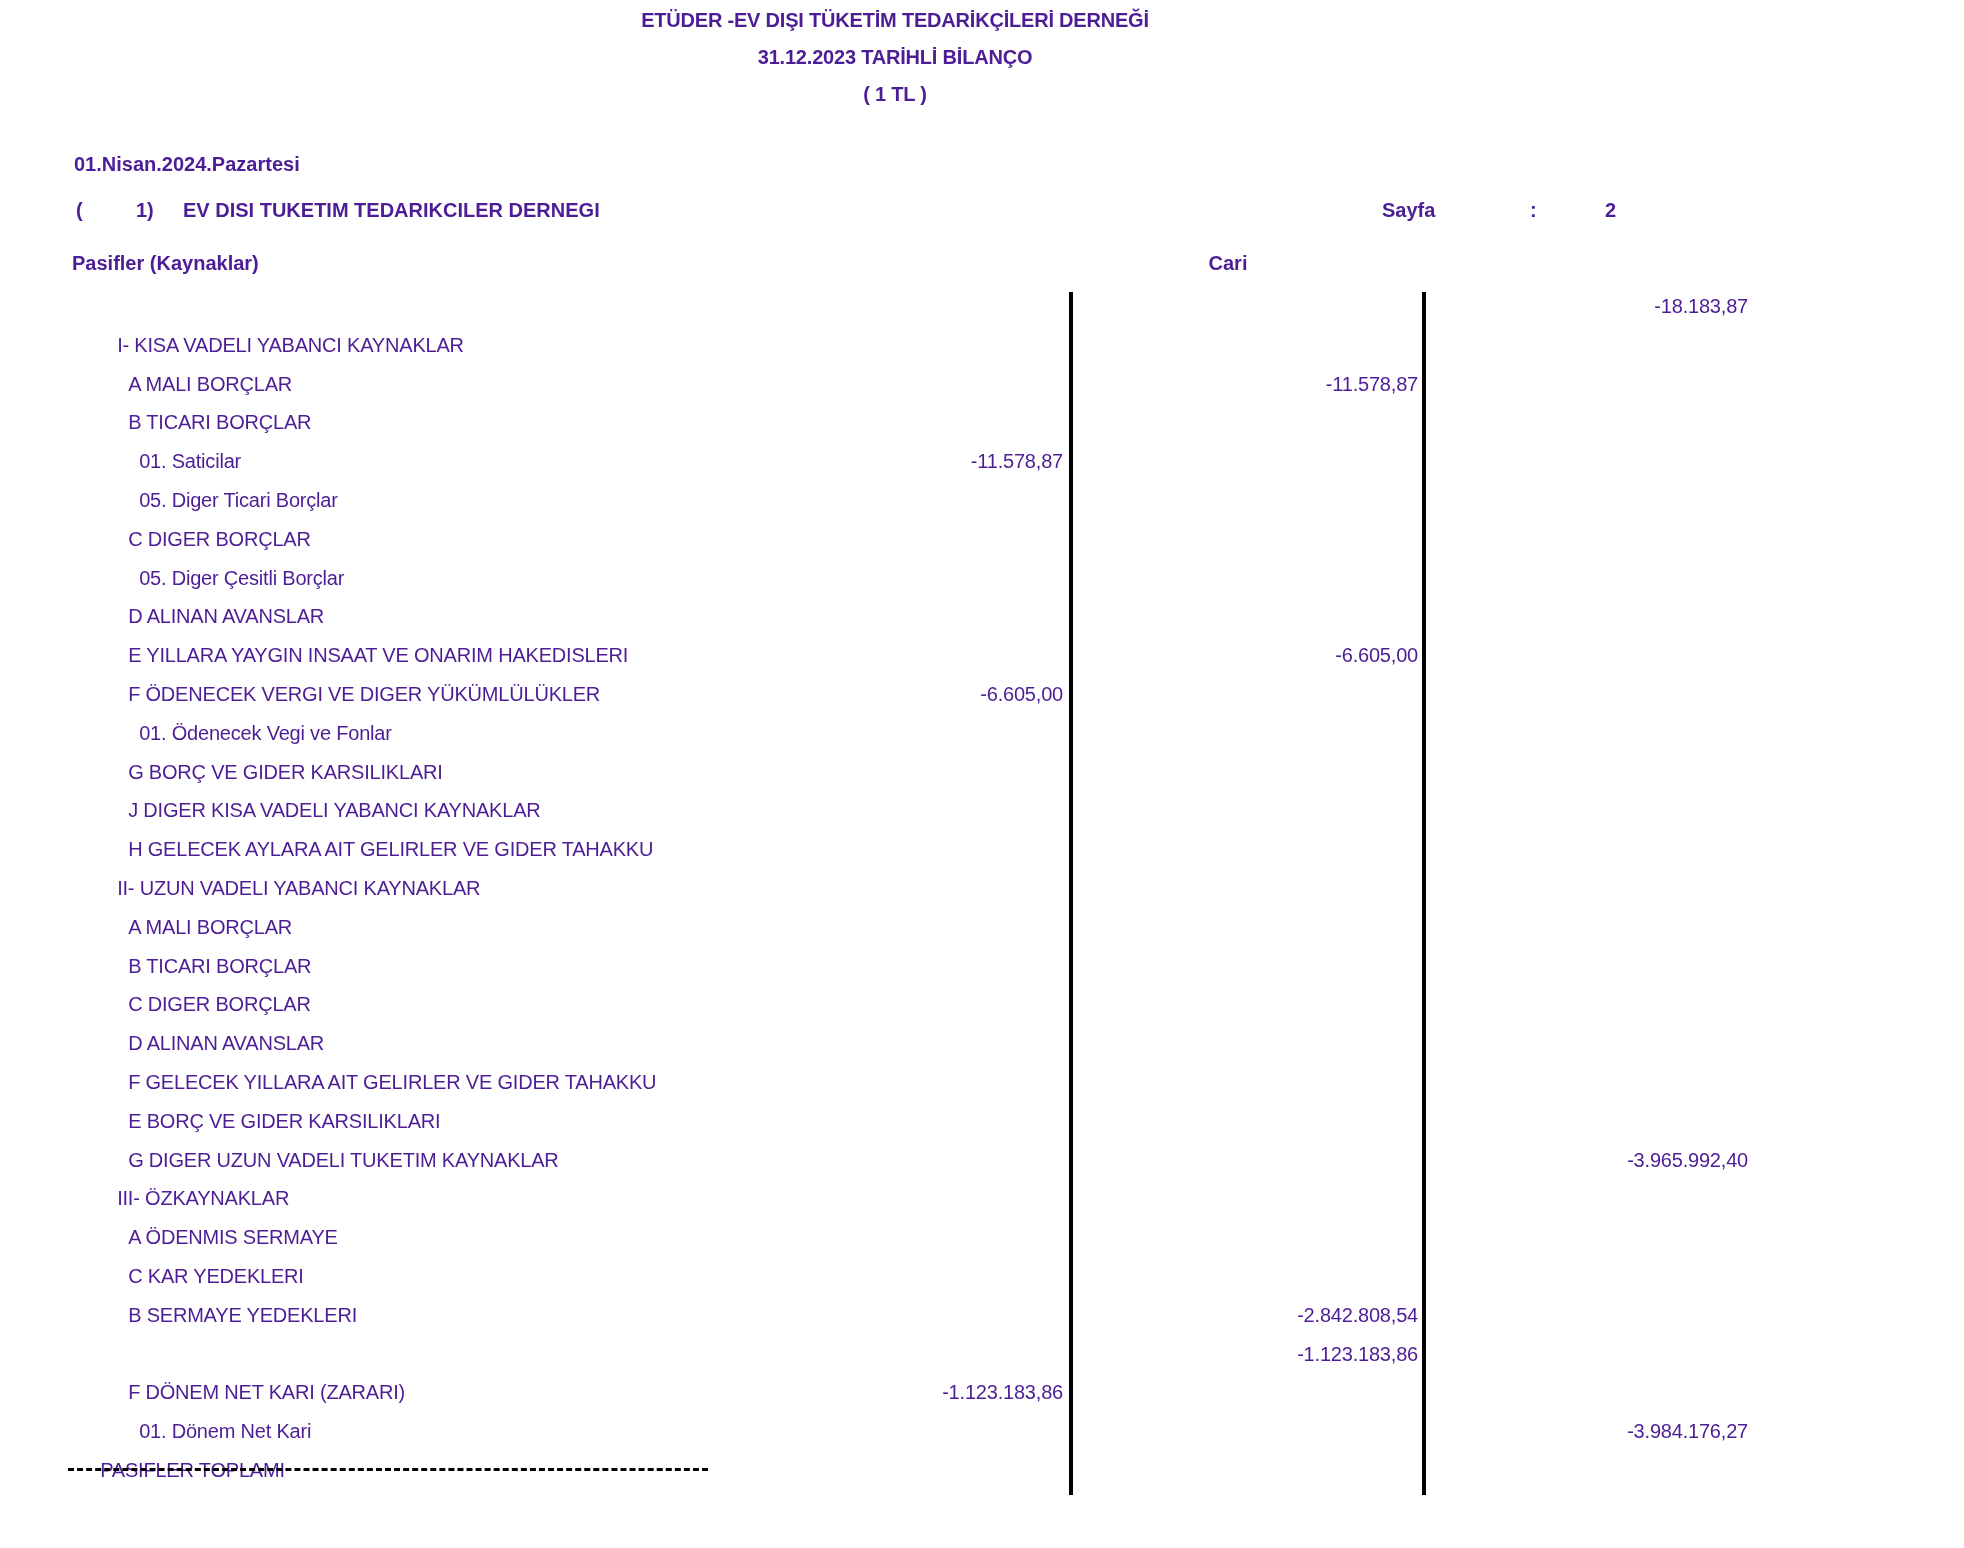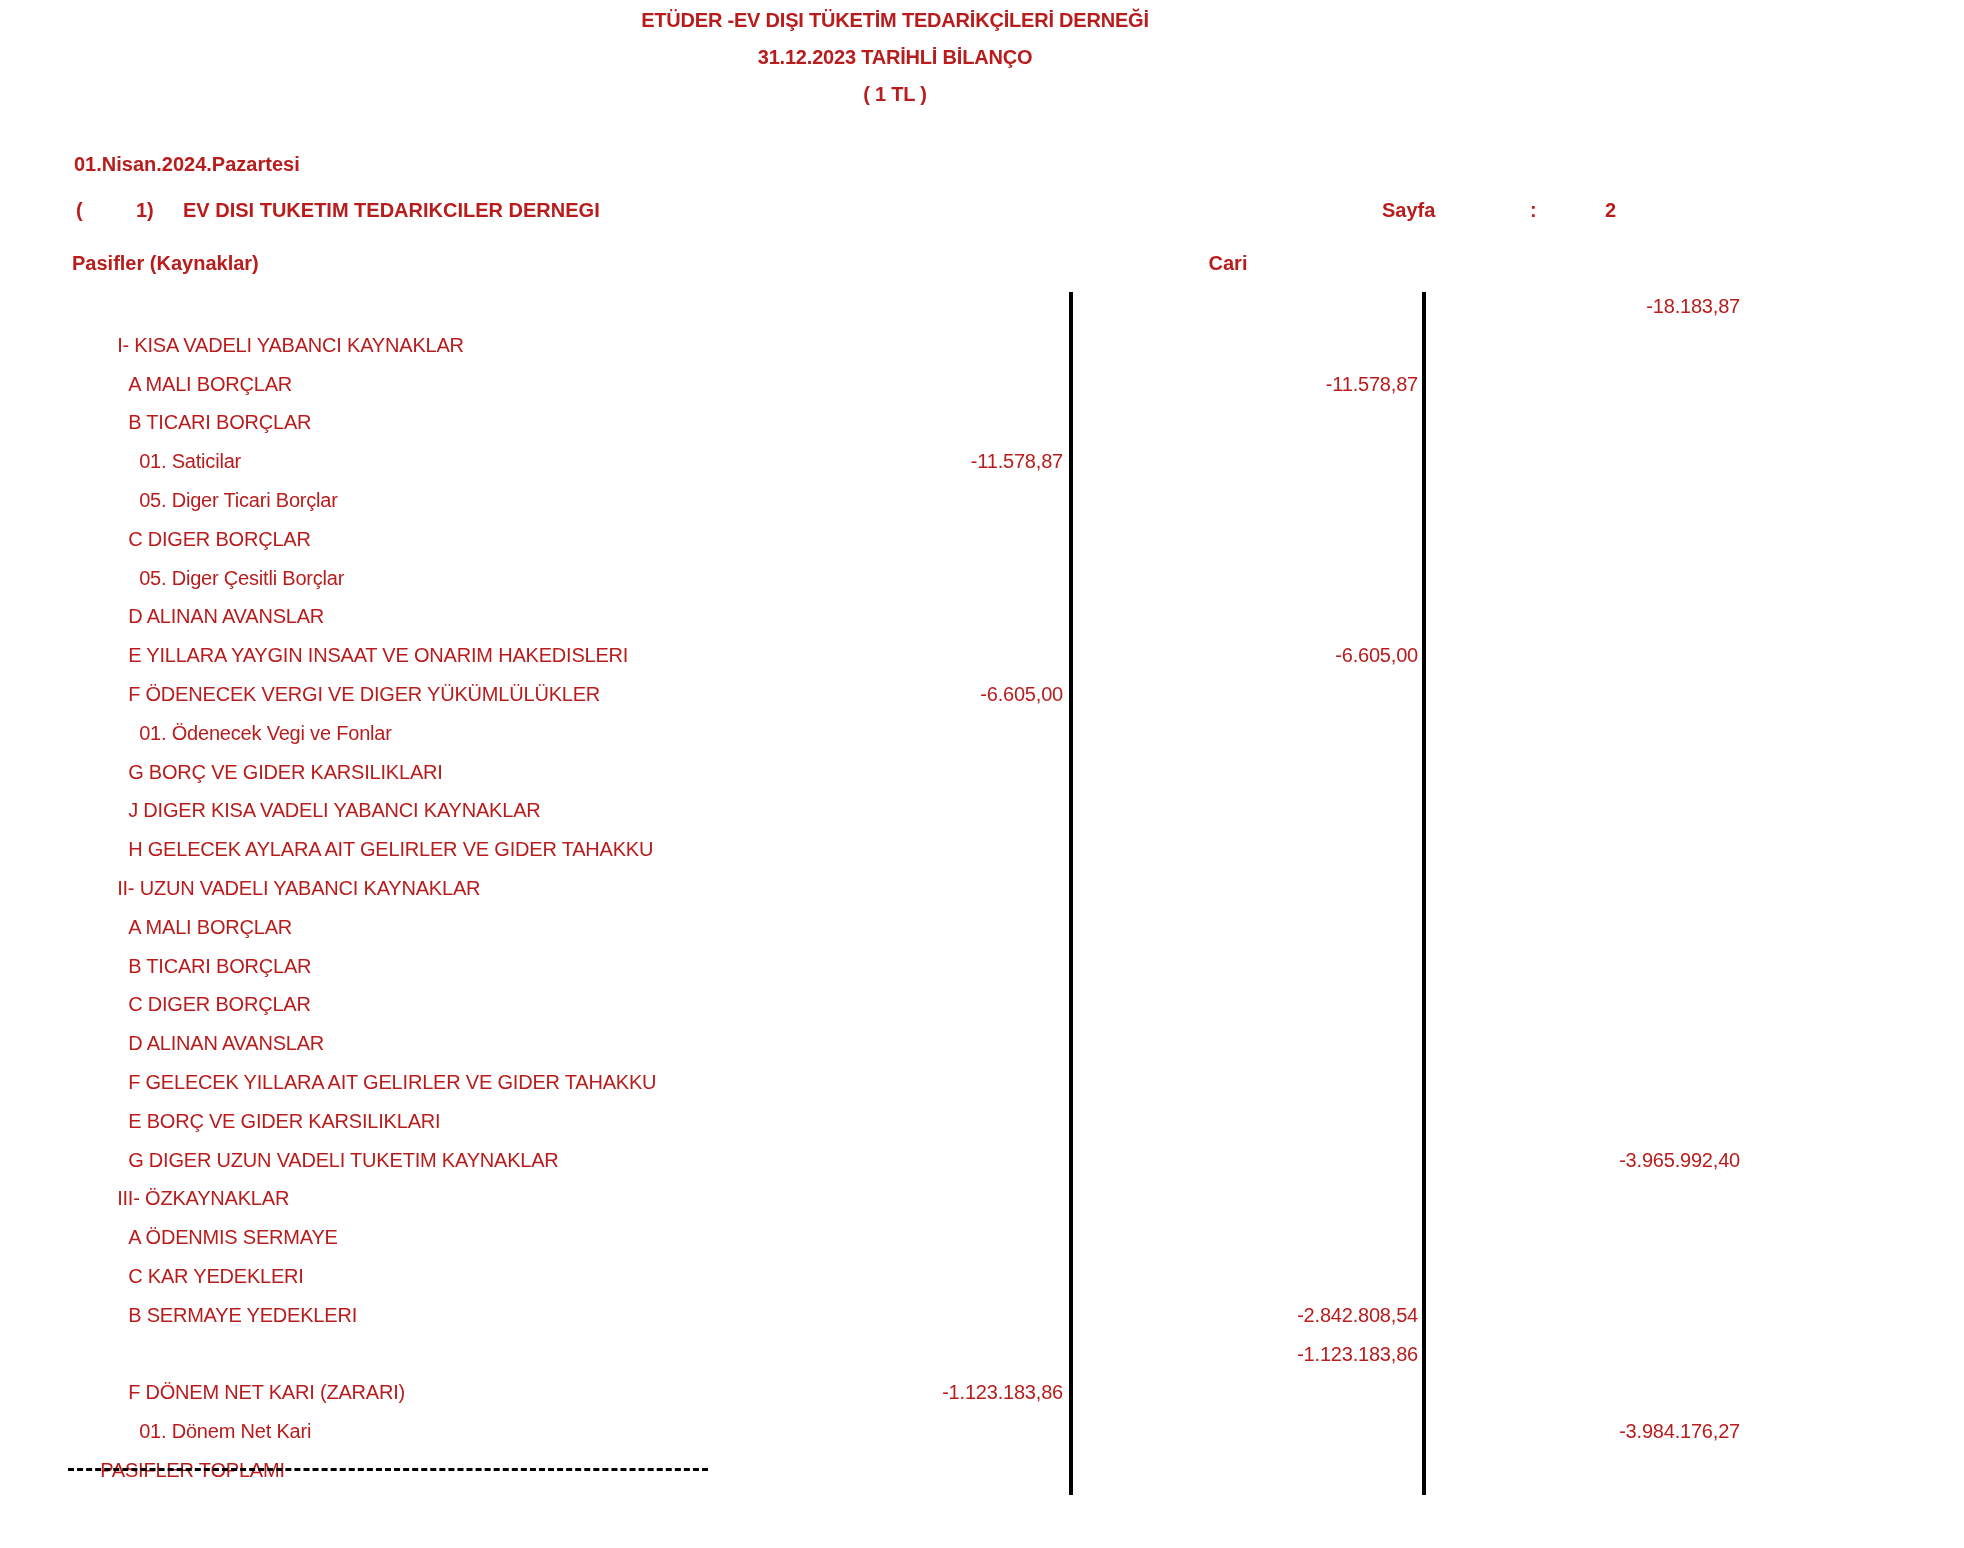--- a/index.html
+++ b/index.html
@@ -12,7 +12,7 @@
     width: 1964px;
     height: 1548px;
     background: #ffffff;
-    color: #b91c1c;
+    color: #4c1d95;
     font-family: "Liberation Sans", sans-serif;
     overflow: hidden;
   }

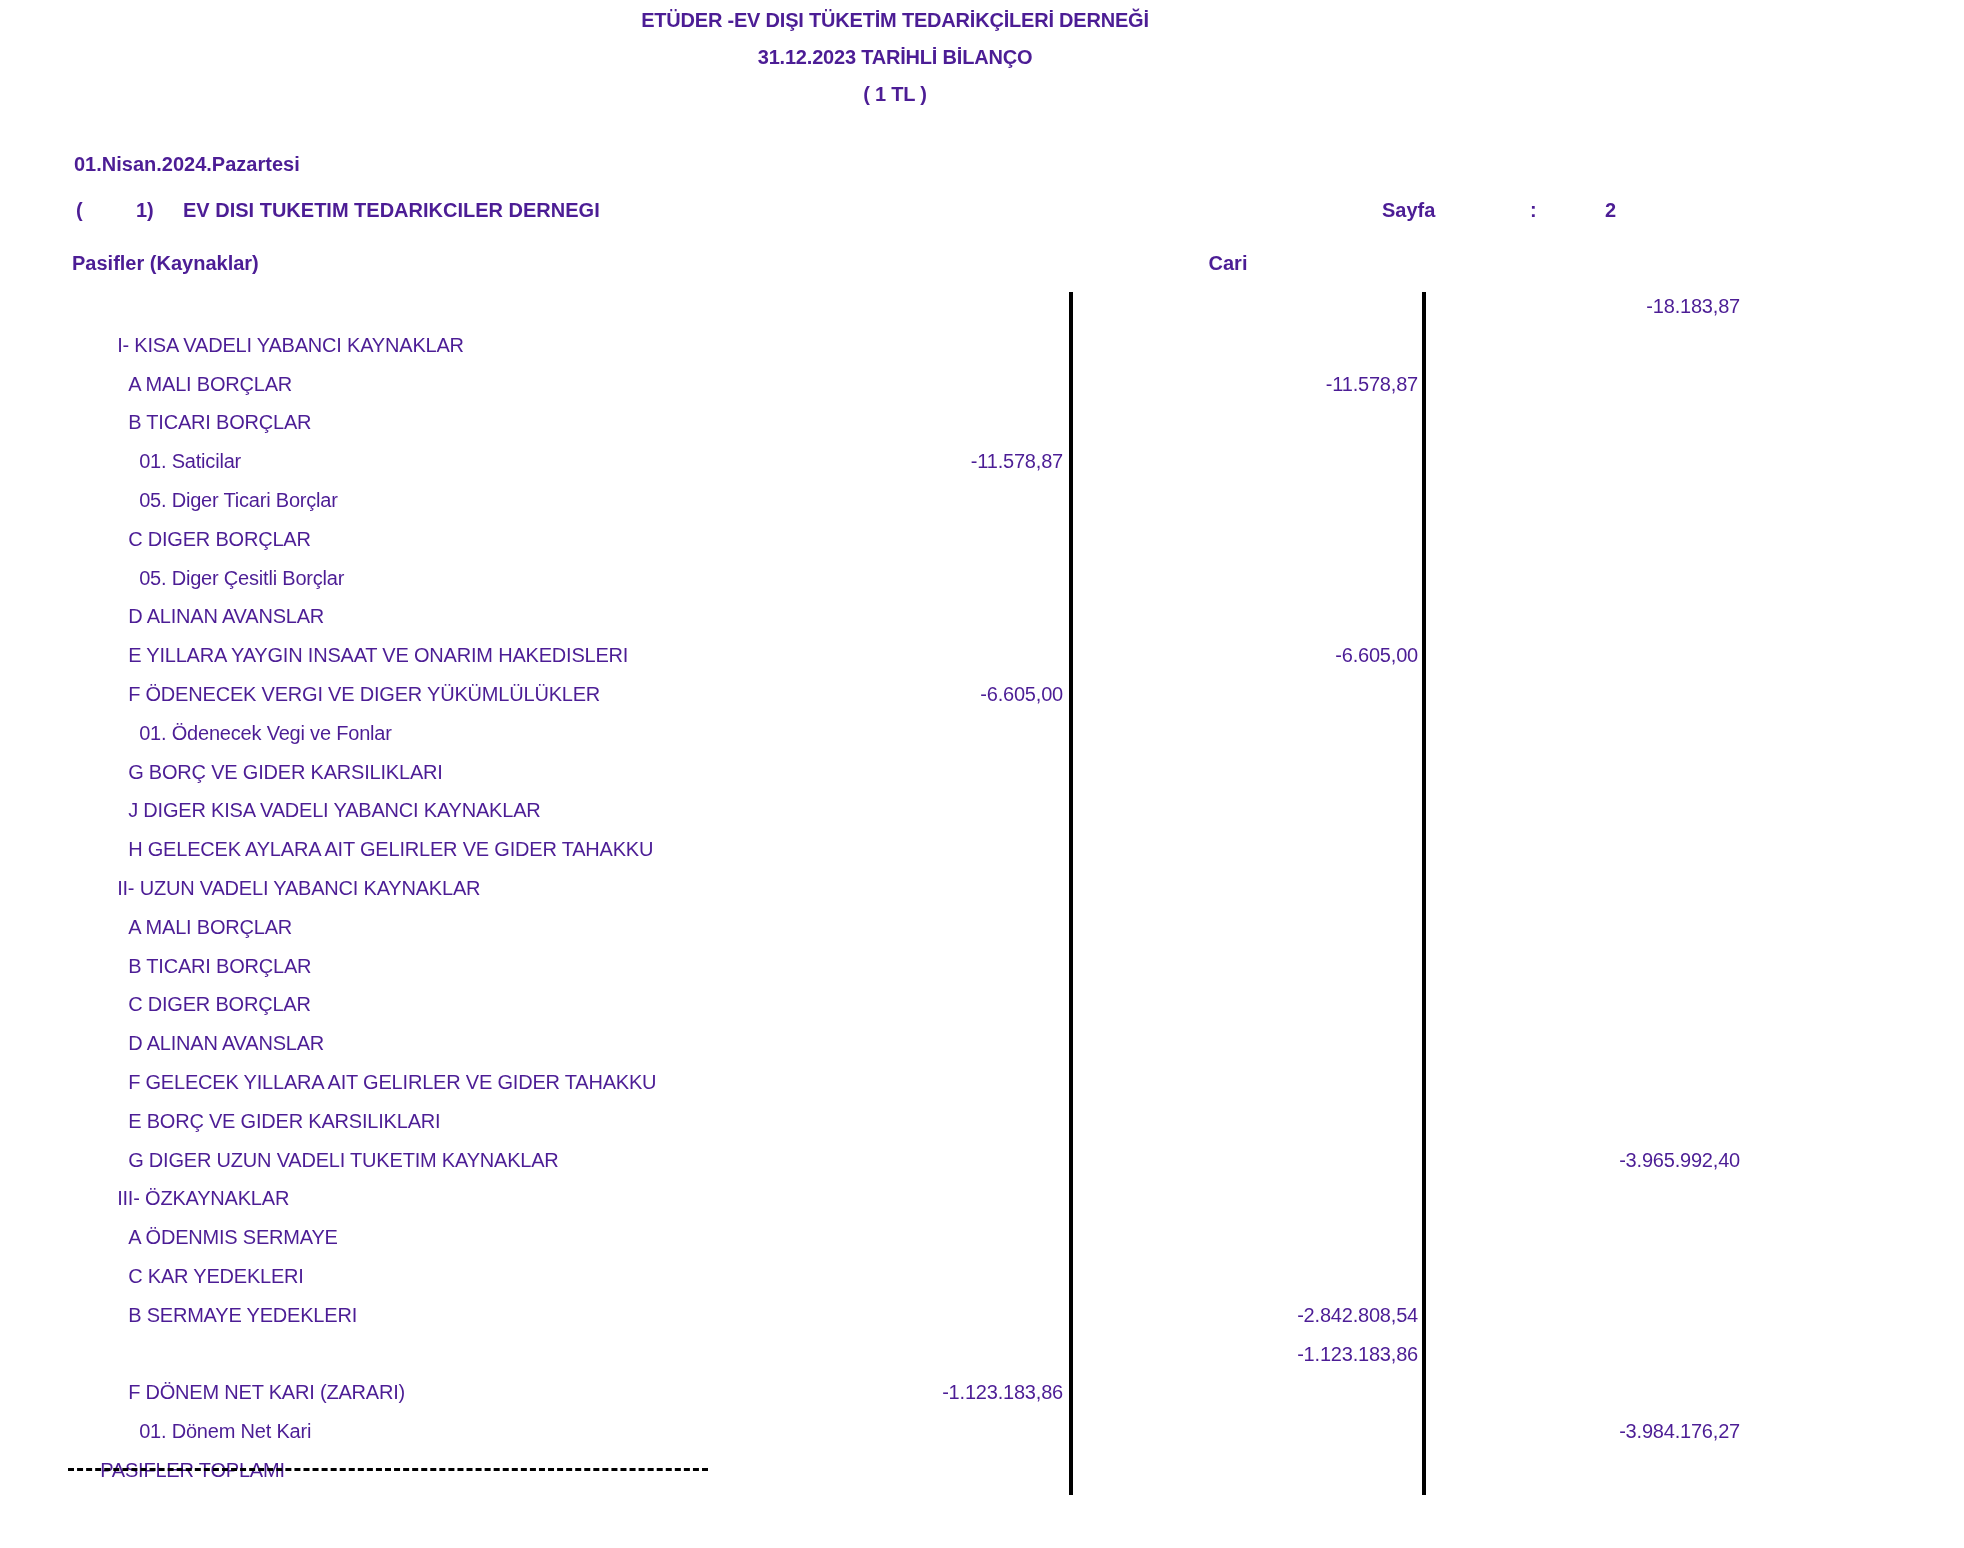--- a/index.html
+++ b/index.html
@@ -96,7 +96,7 @@
   }
   .c1 { right: 901px; }
   .c2 { right: 546px; }
-  .c3 { right: 224px; }
+  .c3 { right: 216px; }
   
   .vbar {
     position: absolute;

